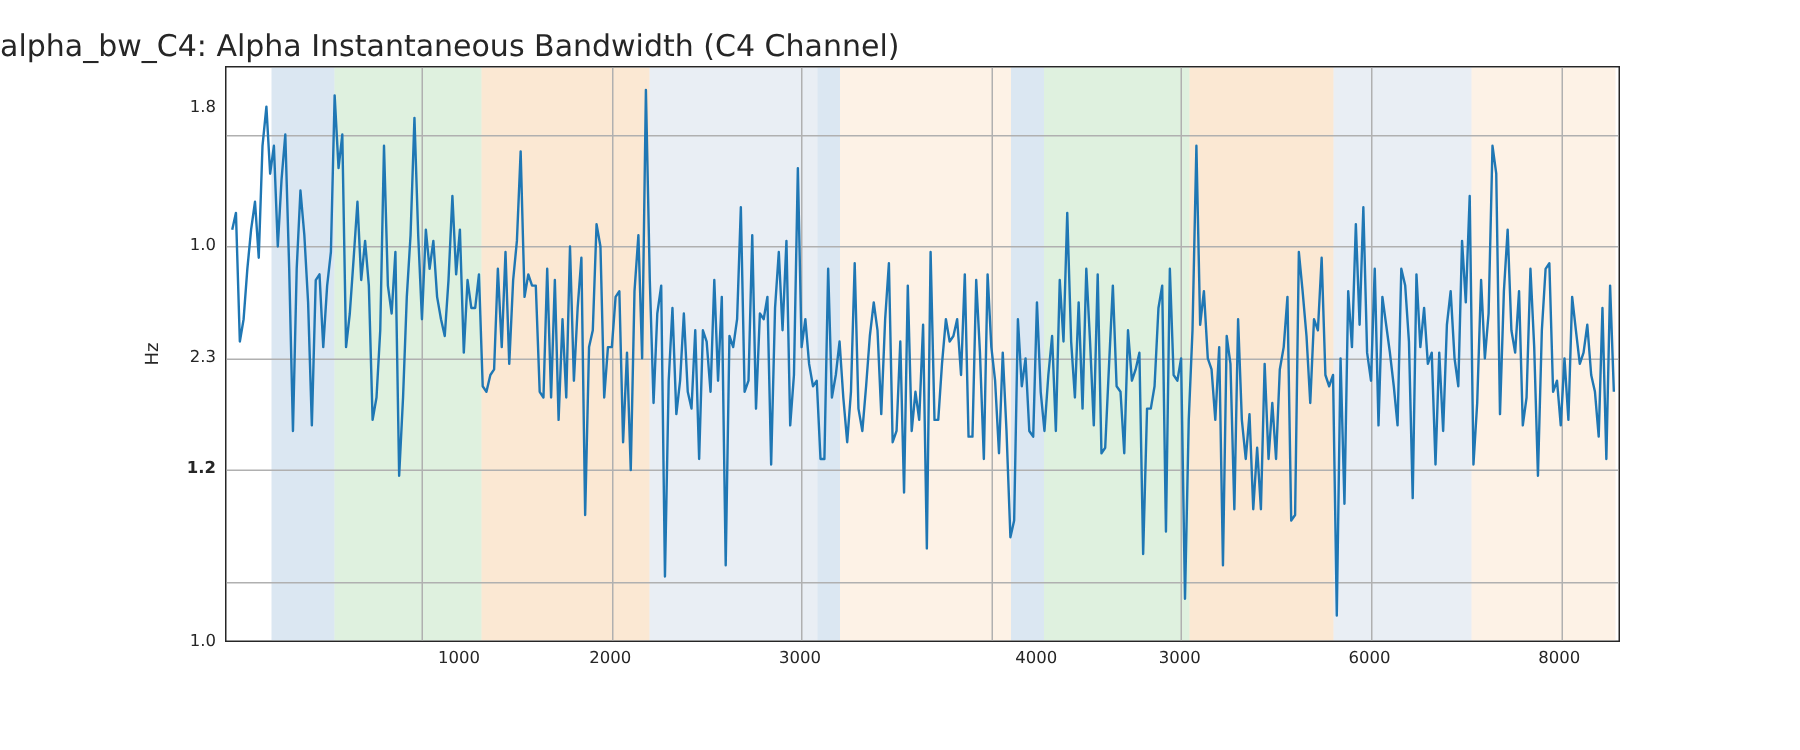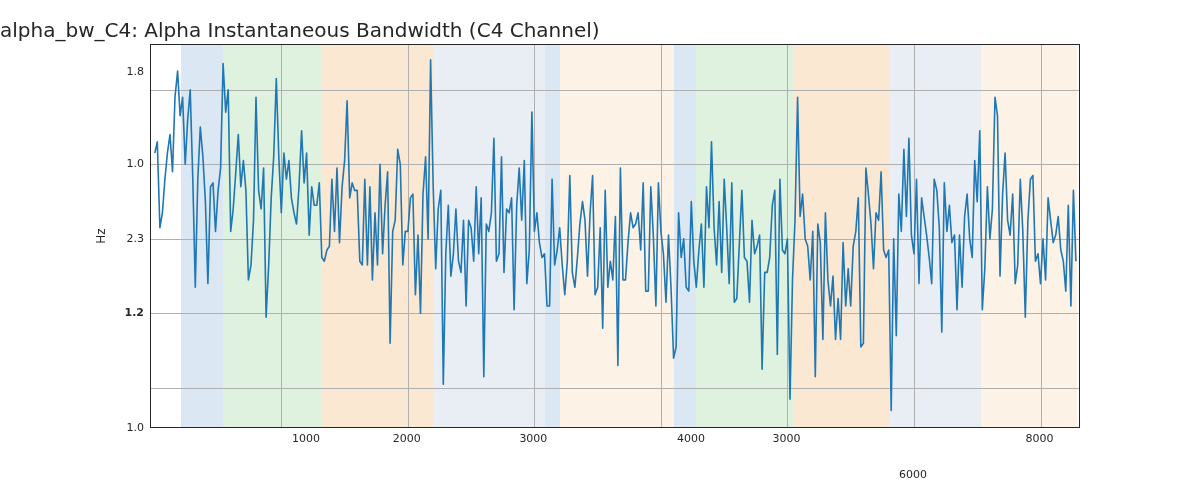--- a/index.html
+++ b/index.html
@@ -116,7 +116,7 @@
       <div class="tick-x" style="left: 533.388px; top: 432px;">3000</div>
       <div class="tick-x" style="left: 659.918px; top: 432px; margin-left: 31px;">4000</div>
       <div class="tick-x" style="left: 786.449px; top: 432px;">3000</div>
-      <div class="tick-x" style="left: 912.98px; top: 432px; margin-top: 36px;">6000</div>
+      <div class="tick-x" style="left: 912.98px; top: 432px;">6000</div>
       <div class="tick-x" style="left: 1039.51px; top: 432px;">8000</div>
     </div>
   <div id="yticks">

